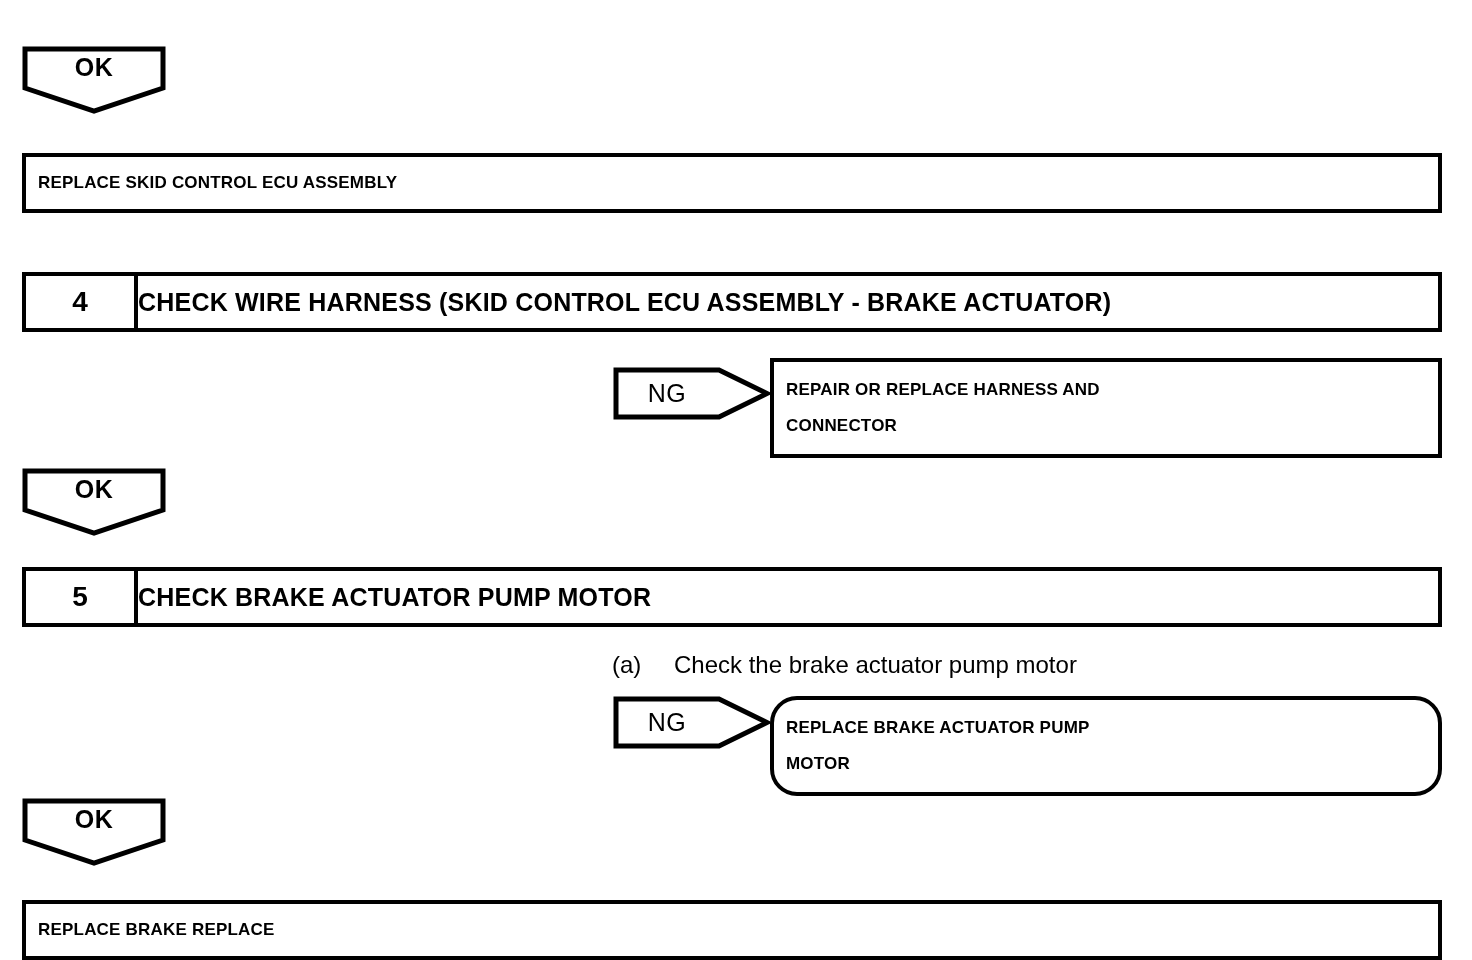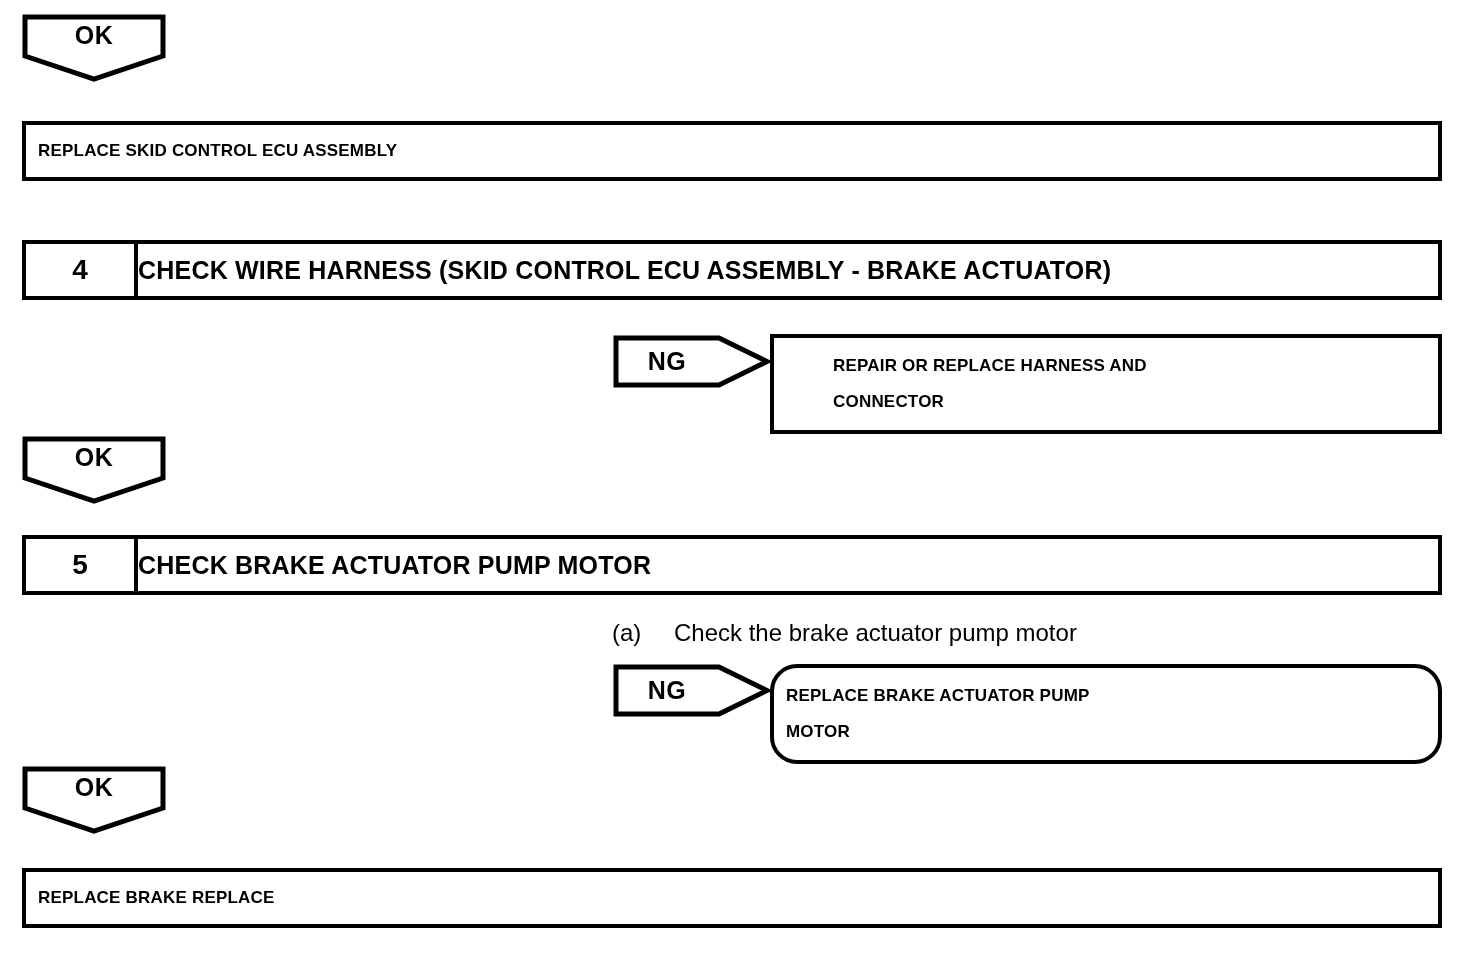--- a/index.html
+++ b/index.html
@@ -21,7 +21,7 @@
   }
 
   
-  .node { position: absolute; box-sizing: border-box; }
+  .node { position: absolute; box-sizing: border-box; margin-top: 32px; }
 
   
   .ok-arrow {

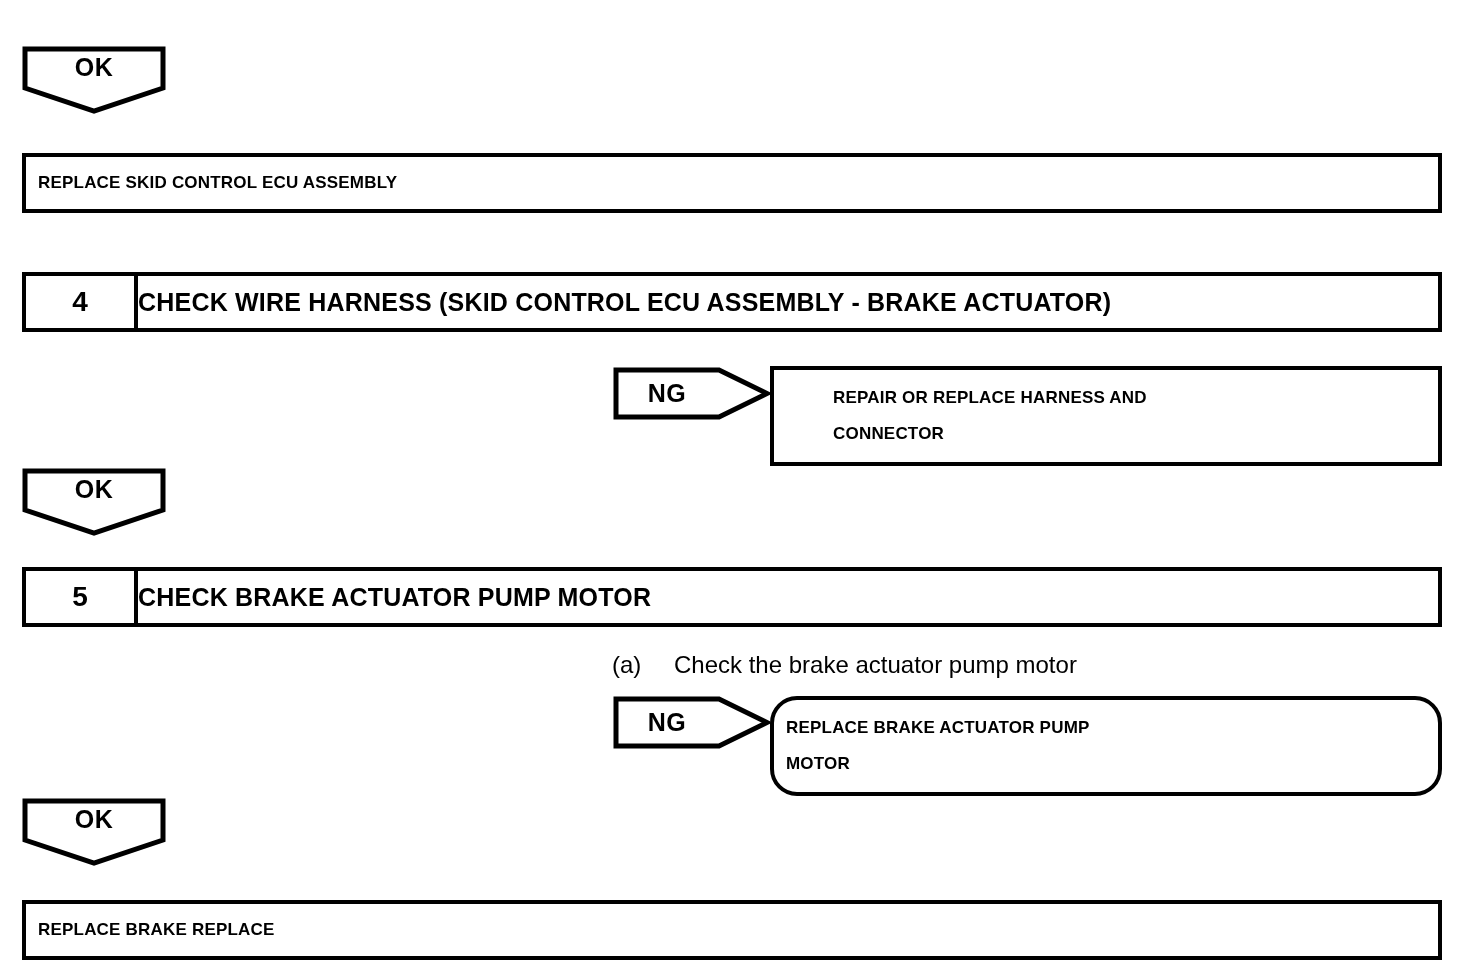--- a/index.html
+++ b/index.html
@@ -54,7 +54,7 @@
     width: 88px;
     text-align: center;
     font-size: 25px;
-    font-weight: bold;
+    font-weight: normal;
     letter-spacing: 0.5px;
     line-height: 30px;
   }

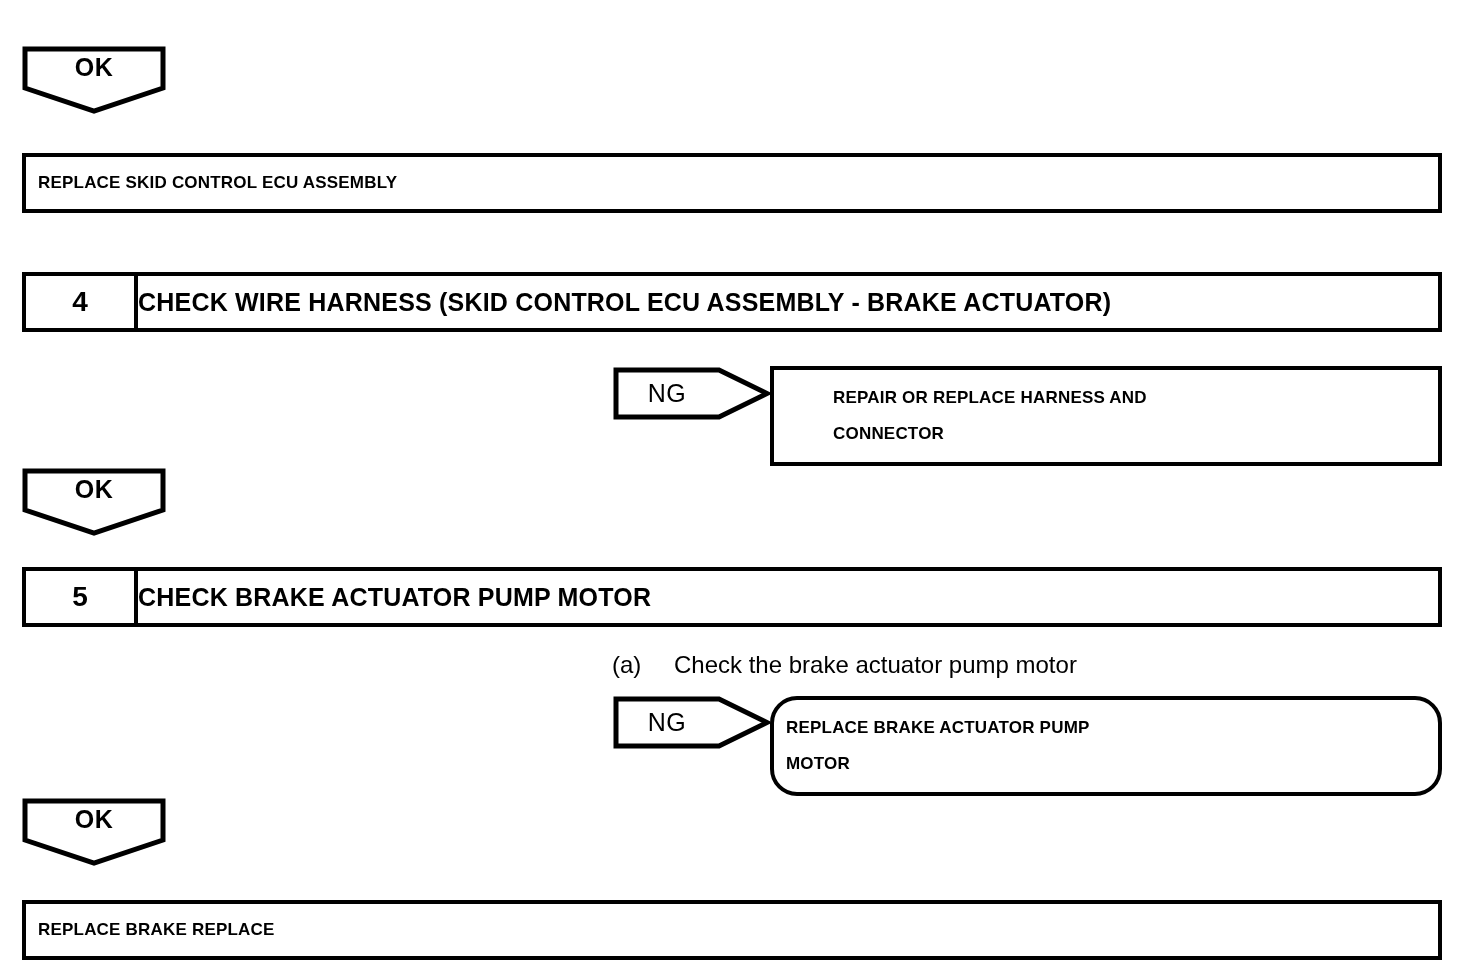--- a/index.html
+++ b/index.html
@@ -142,7 +142,7 @@
     <div class="ng-label">NG</div>
   </div>
 
-  <div class="node result-box" style="left:770px; top:334px; width:672px; height:100px;padding-left:47px;">
+  <div class="node result-box" style="left:770px; top:326px; width:672px; height:100px;">
     <div class="rb-text">REPAIR OR REPLACE HARNESS AND
 CONNECTOR</div>
   </div>

